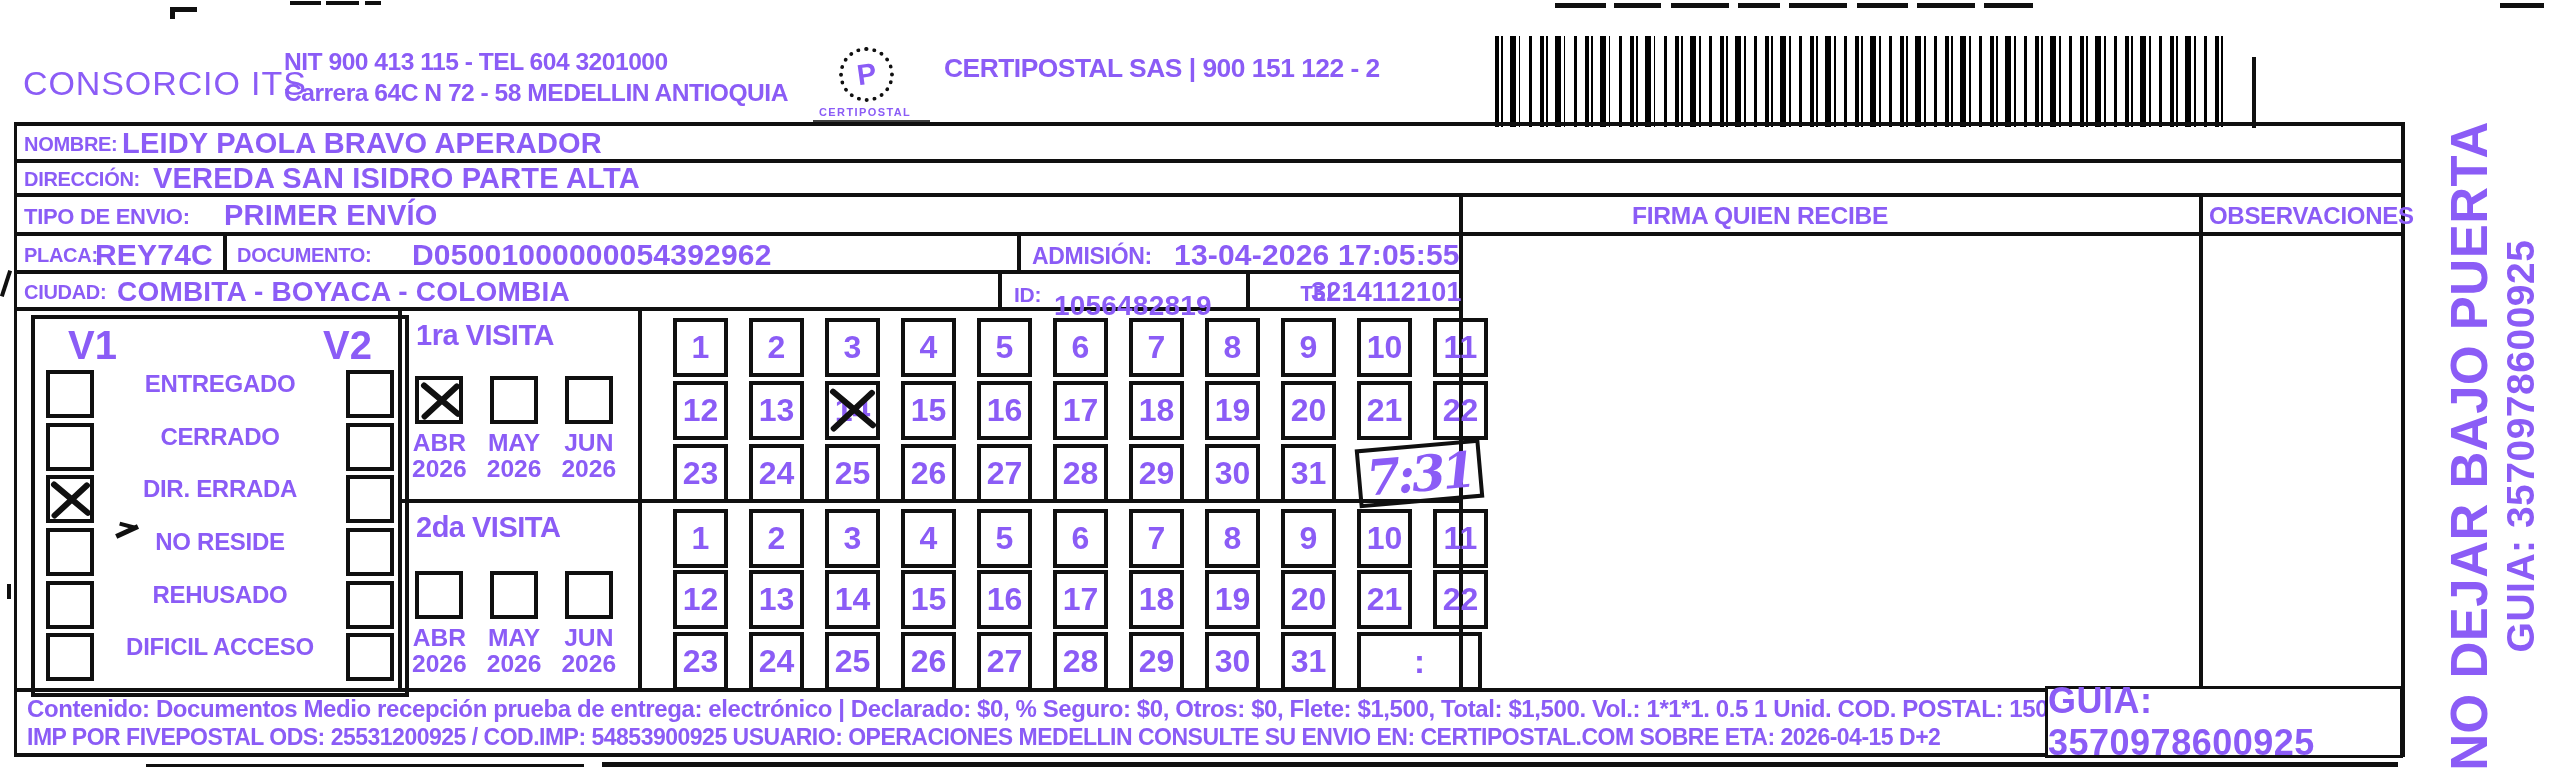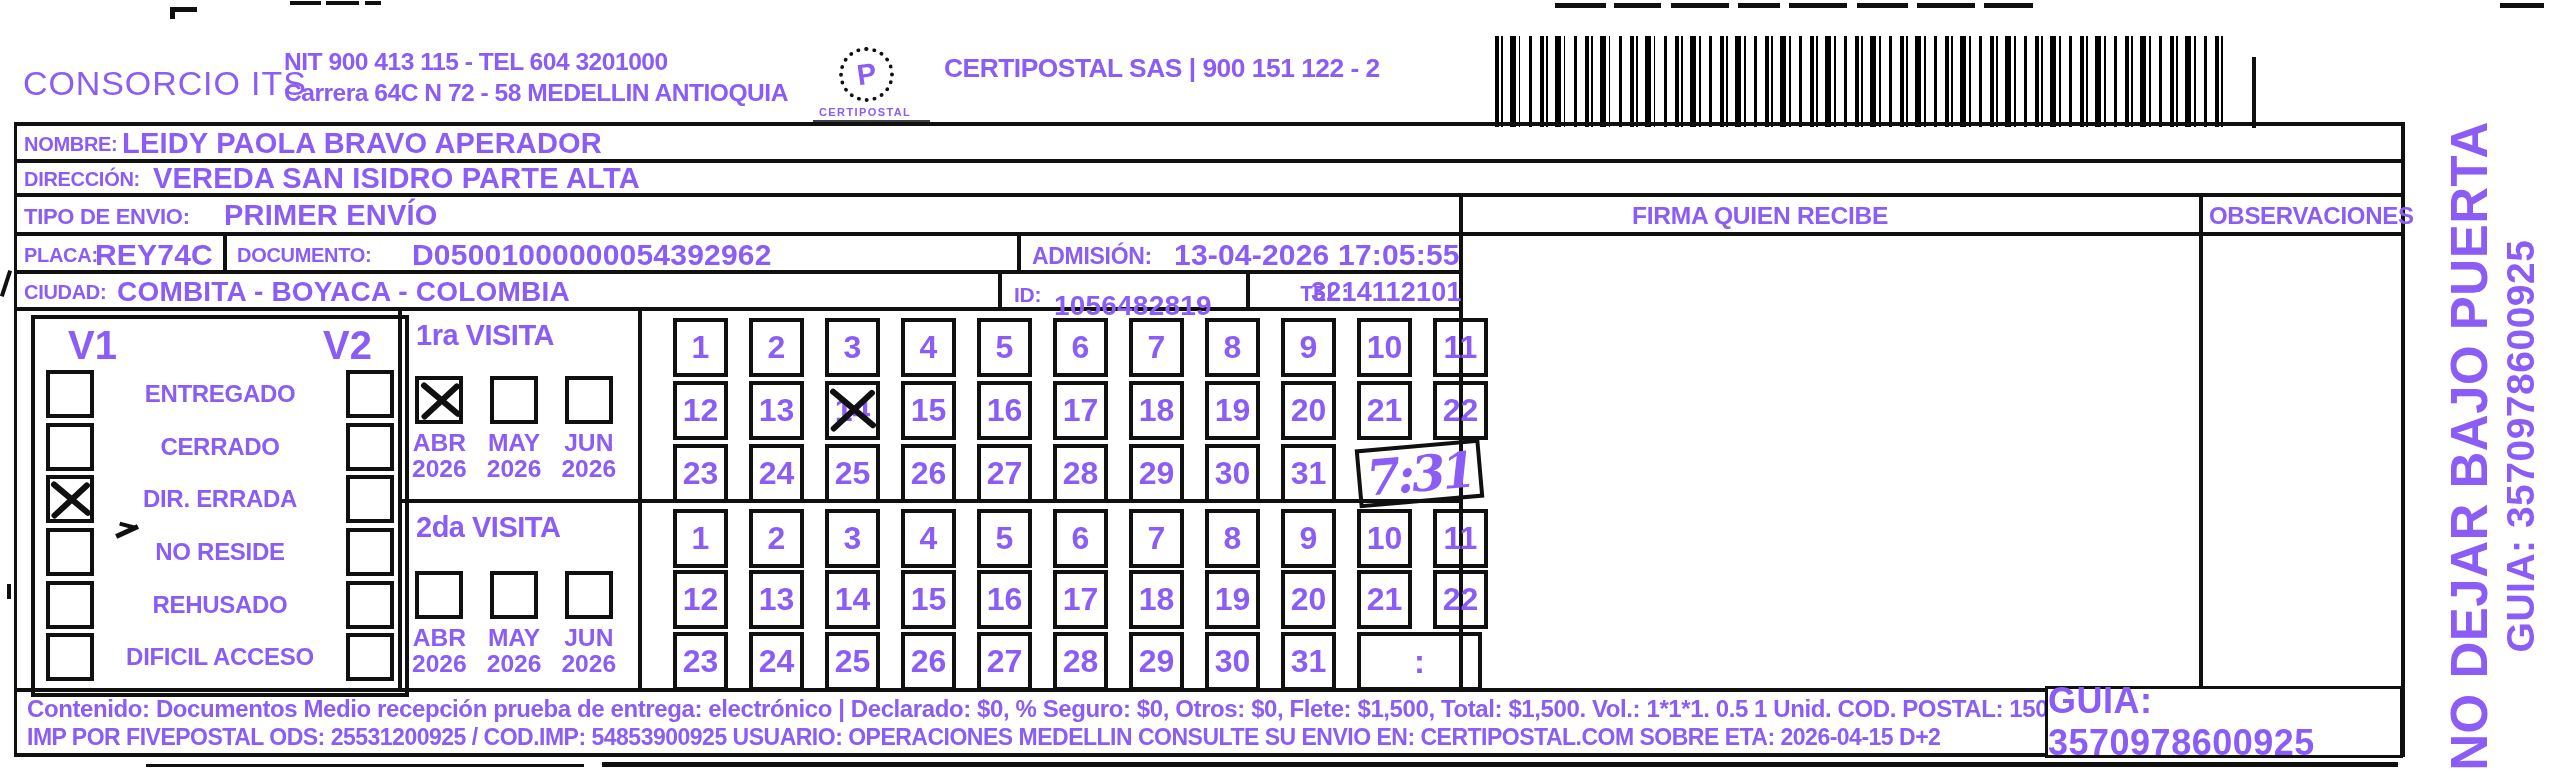--- a/index.html
+++ b/index.html
@@ -29,7 +29,7 @@
   .vrow{display:flex;justify-content:space-between;padding:0 22px;}
   .vhead{font-size:40px;font-weight:700;}
   .opts{flex:1;display:flex;flex-direction:column;justify-content:space-around;}
-  .optrow{display:flex;align-items:center;justify-content:space-between;}
+  .optrow{display:flex;align-items:flex-start;justify-content:space-between;}
   .cbx{width:40px;height:40px;border:4.6px solid #101010;position:relative;flex:0 0 auto;}
   .optlbl{font-size:24px;font-weight:700;letter-spacing:-0.3px;}
   .crossed::before,.crossed::after{content:"";position:absolute;left:-12%;top:44%;width:124%;height:5.5px;

